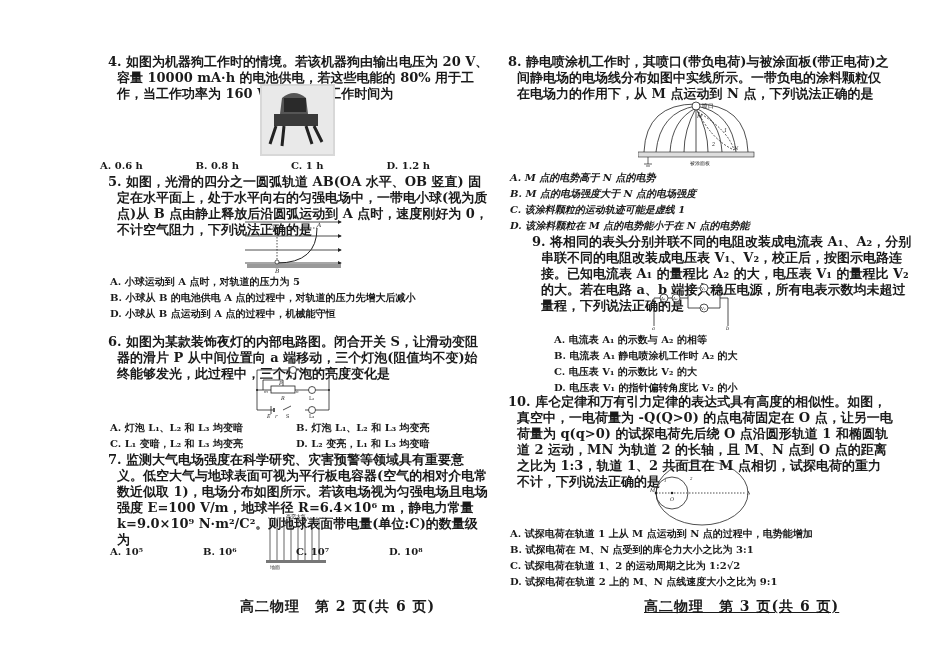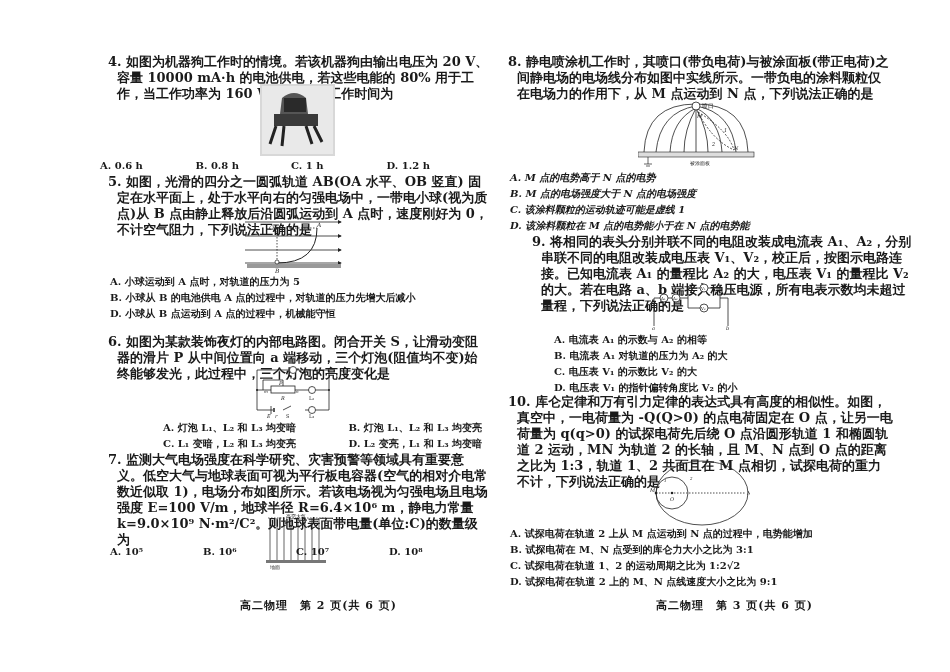--- a/index.html
+++ b/index.html
@@ -227,7 +227,7 @@
   </div>
   <div class="opts" style="left:10px; top:332px; width:375px;margin-left:44px;">
     <div>A. 电流表 A₁ 的示数与 A₂ 的相等</div>
-    <div>B. 电流表 A₁ 对轨道的压力为 A₂ 的大</div>
+    <div>B. 电流表 A₁ 静电喷涂机工作时 A₂ 的大</div>
     <div>C. 电压表 V₁ 的示数比 V₂ 的大</div>
     <div>D. 电压表 V₁ 的指针偏转角度比 V₂ 的小</div>
   </div>

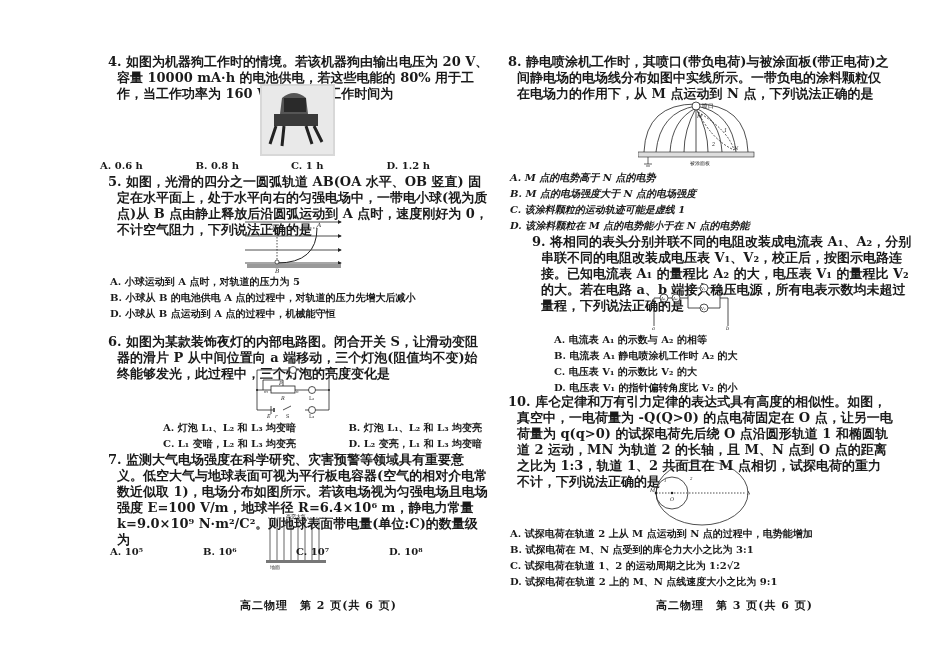--- a/index.html
+++ b/index.html
@@ -15,7 +15,7 @@
   .opts { position: absolute; font-size: 10px; font-weight: bold; line-height: 16px; }
   .opt-row4 { display: flex; width: 100%; }
   .opt-row4 span { flex: 1; }
-  .opt-row2 { display: flex; width: 100%; text-align: right; }
+  .opt-row2 { display: flex; width: 100%; }
   .opt-row2 span { flex: 1; }
   .footer { position: absolute; font-size: 11px; font-weight: bold; letter-spacing: 1px; }
   .fig { position: absolute; }

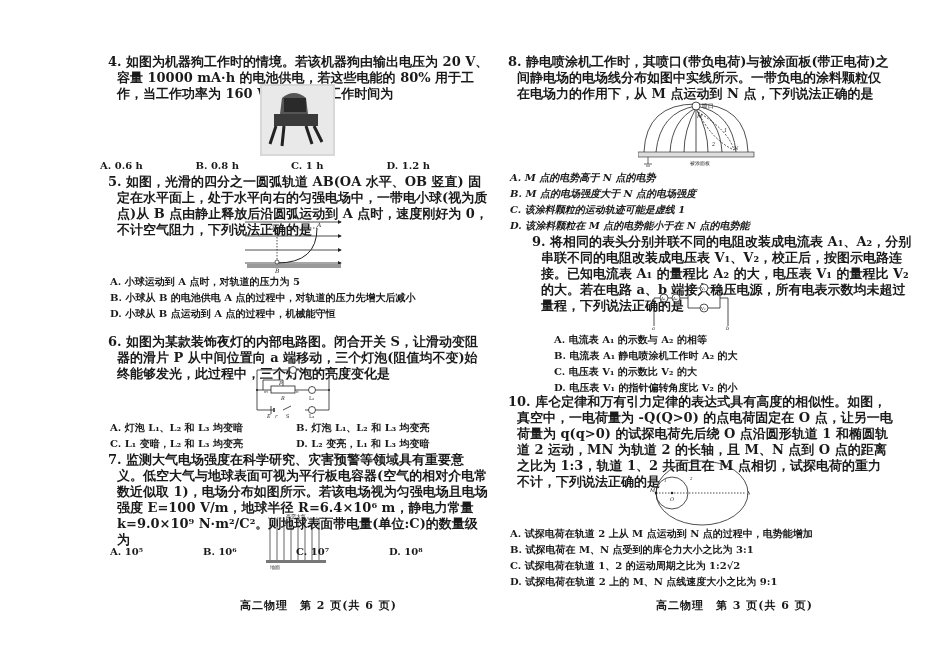--- a/index.html
+++ b/index.html
@@ -252,7 +252,7 @@
     </svg>
   </div>
   <div class="opts" style="left:10px; top:526px; width:375px;">
-    <div>A. 试探电荷在轨道 2 上从 M 点运动到 N 点的过程中，电势能增加</div>
+    <div>A. 试探电荷在轨道 1 上从 M 点运动到 N 点的过程中，电势能增加</div>
     <div>B. 试探电荷在 M、N 点受到的库仑力大小之比为 3:1</div>
     <div>C. 试探电荷在轨道 1、2 的运动周期之比为 1:2√2</div>
     <div>D. 试探电荷在轨道 2 上的 M、N 点线速度大小之比为 9:1</div>

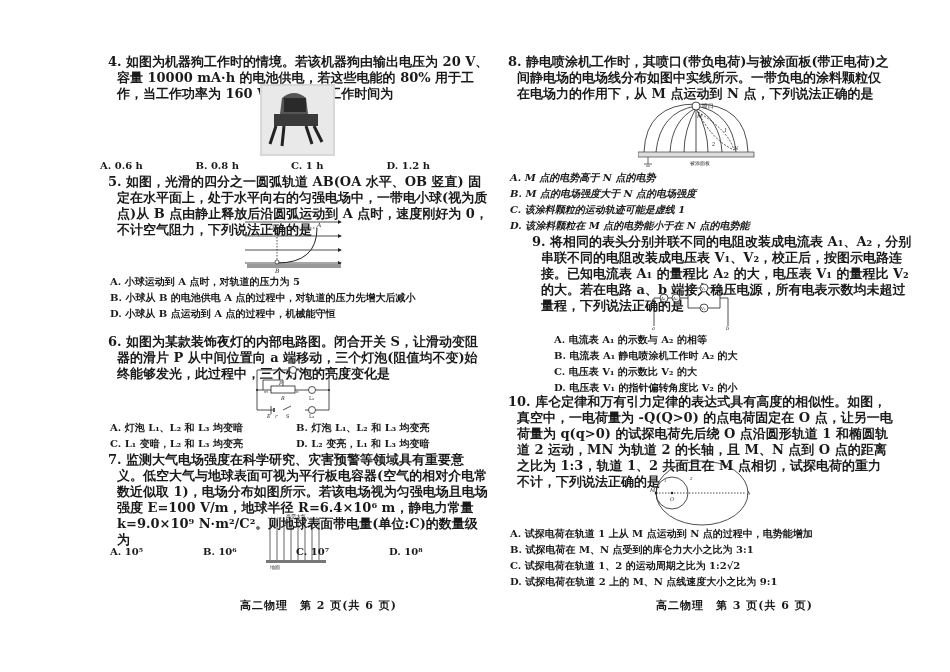--- a/index.html
+++ b/index.html
@@ -17,7 +17,7 @@
   .opt-row4 span { flex: 1; }
   .opt-row2 { display: flex; width: 100%; }
   .opt-row2 span { flex: 1; }
-  .footer { position: absolute; font-size: 11px; font-weight: bold; letter-spacing: 1px; }
+  .footer { position: absolute; font-size: 14px; font-weight: bold; letter-spacing: 1px; }
   .fig { position: absolute; }
 </style>
 </head>

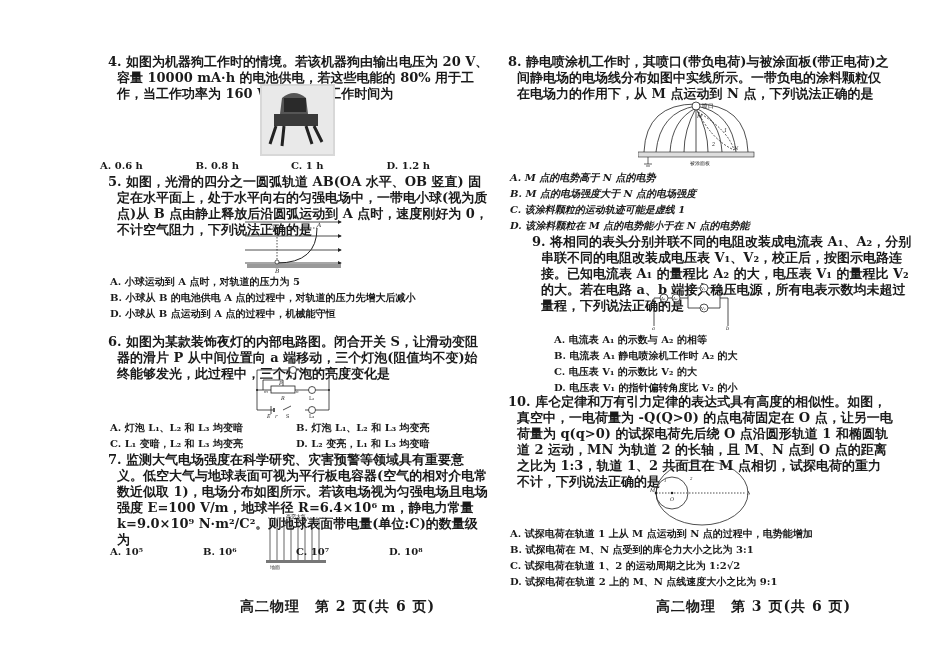--- a/index.html
+++ b/index.html
@@ -258,7 +258,7 @@
     <div>D. 试探电荷在轨道 2 上的 M、N 点线速度大小之比为 9:1</div>
   </div>
 
-  <div class="footer" style="left:156px; top:598px;">高二物理　第 3 页(共 6 页)</div>
+  <div class="footer" style="left:144px; top:598px;text-decoration:underline;">高二物理　第 3 页(共 6 页)</div>
 </div>
 
 </body></html>

